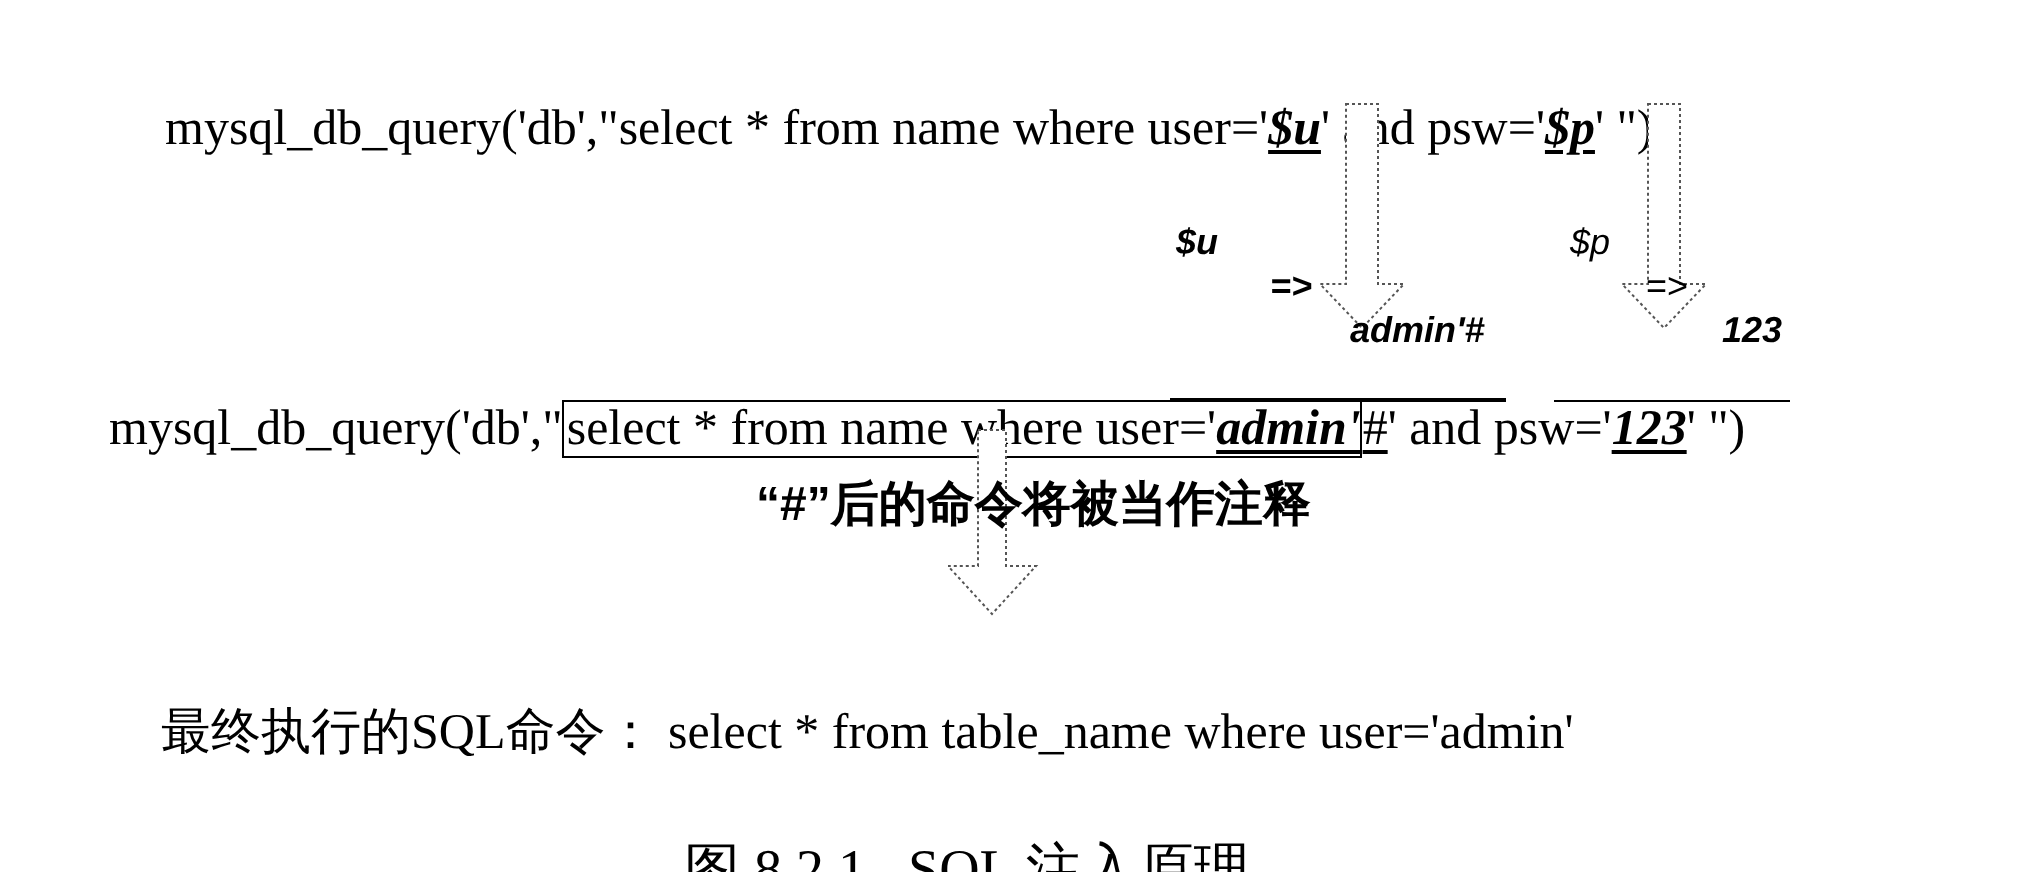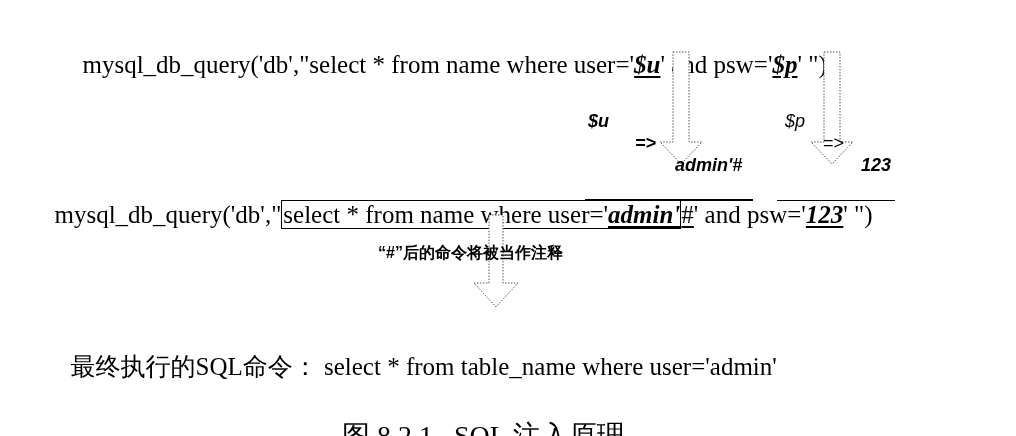--- a/index.html
+++ b/index.html
@@ -13,7 +13,7 @@
     .label-row { position: absolute; white-space: pre; font-size: 18px; line-height: 22px; font-style: italic; font-weight: bold; }
     .label-row .ul { position: absolute; left: 0; right: 0; bottom: -3px; height: 2px; background: #000; }
     .thin { font-weight: normal; }
-    .comment { position: absolute; font-size: 16px; font-weight: bold; white-space: pre; line-height: 22px; }
+    .comment { position: absolute; font-size: 24px; font-weight: bold; white-space: pre; line-height: 22px; }
     .caption { position: absolute; font-size: 28px; white-space: pre; line-height: 32px; }
   </style>
 </head>

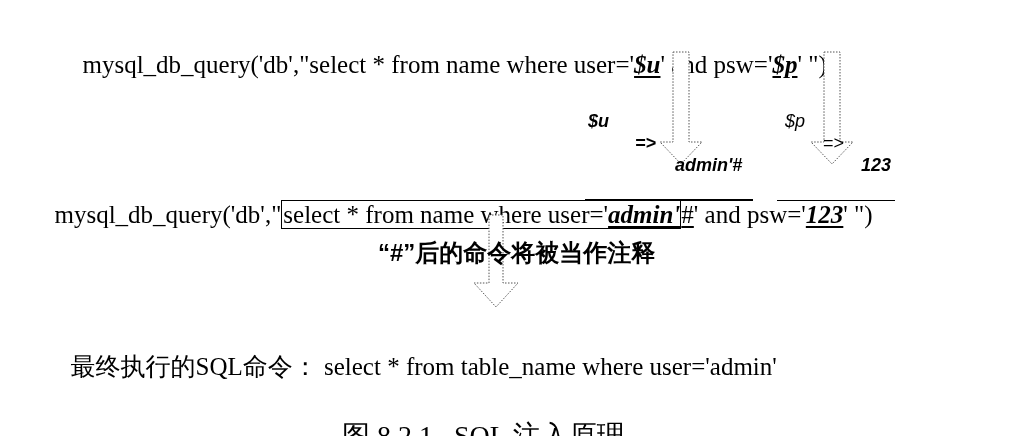--- a/index.html
+++ b/index.html
@@ -55,7 +55,7 @@
 
 <div class="comment sans" style="left:378px; top:242px;">“#”后的命令将被当作注释</div>
 
-<div class="line serif" style="left:58px; top:322px;">
+<div class="line serif" style="left:68px; top:322px;">
   <span>最终执行的SQL命令：</span><span> </span><span>select * from table_name where user='admin'</span>
 </div>
 

